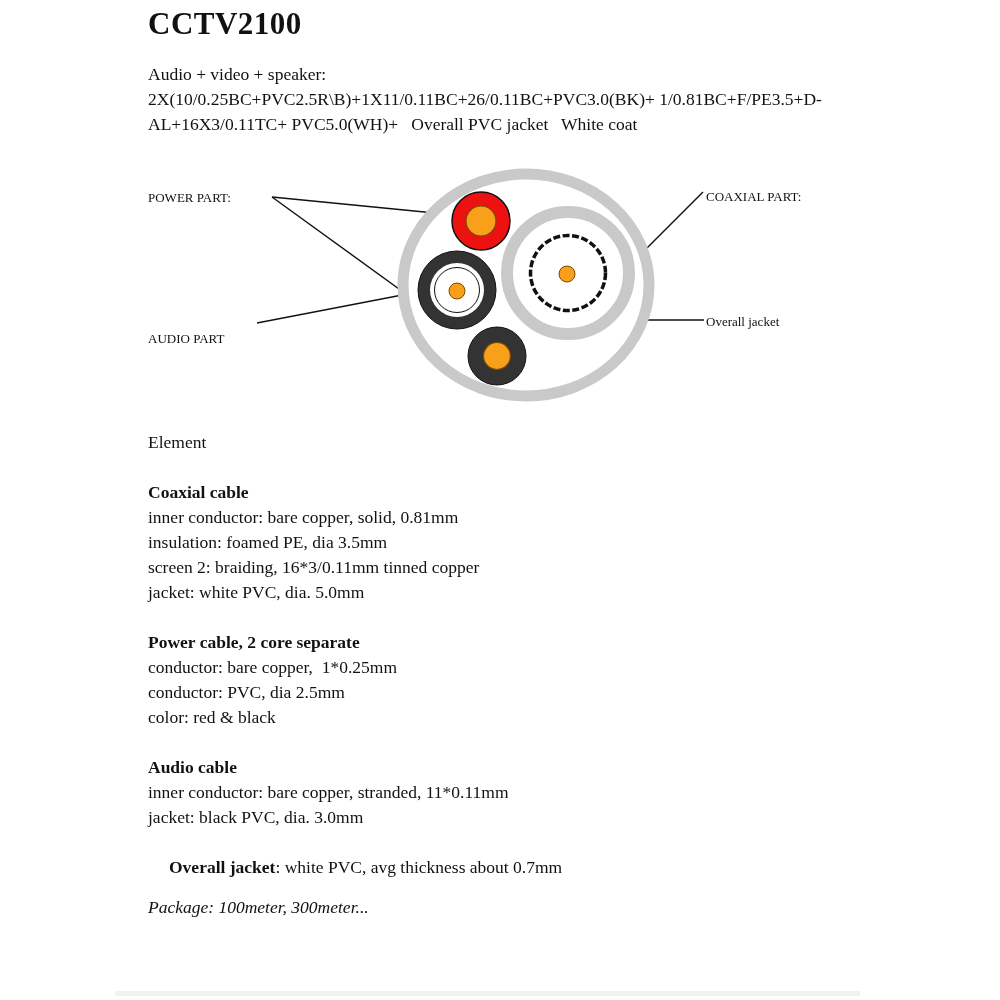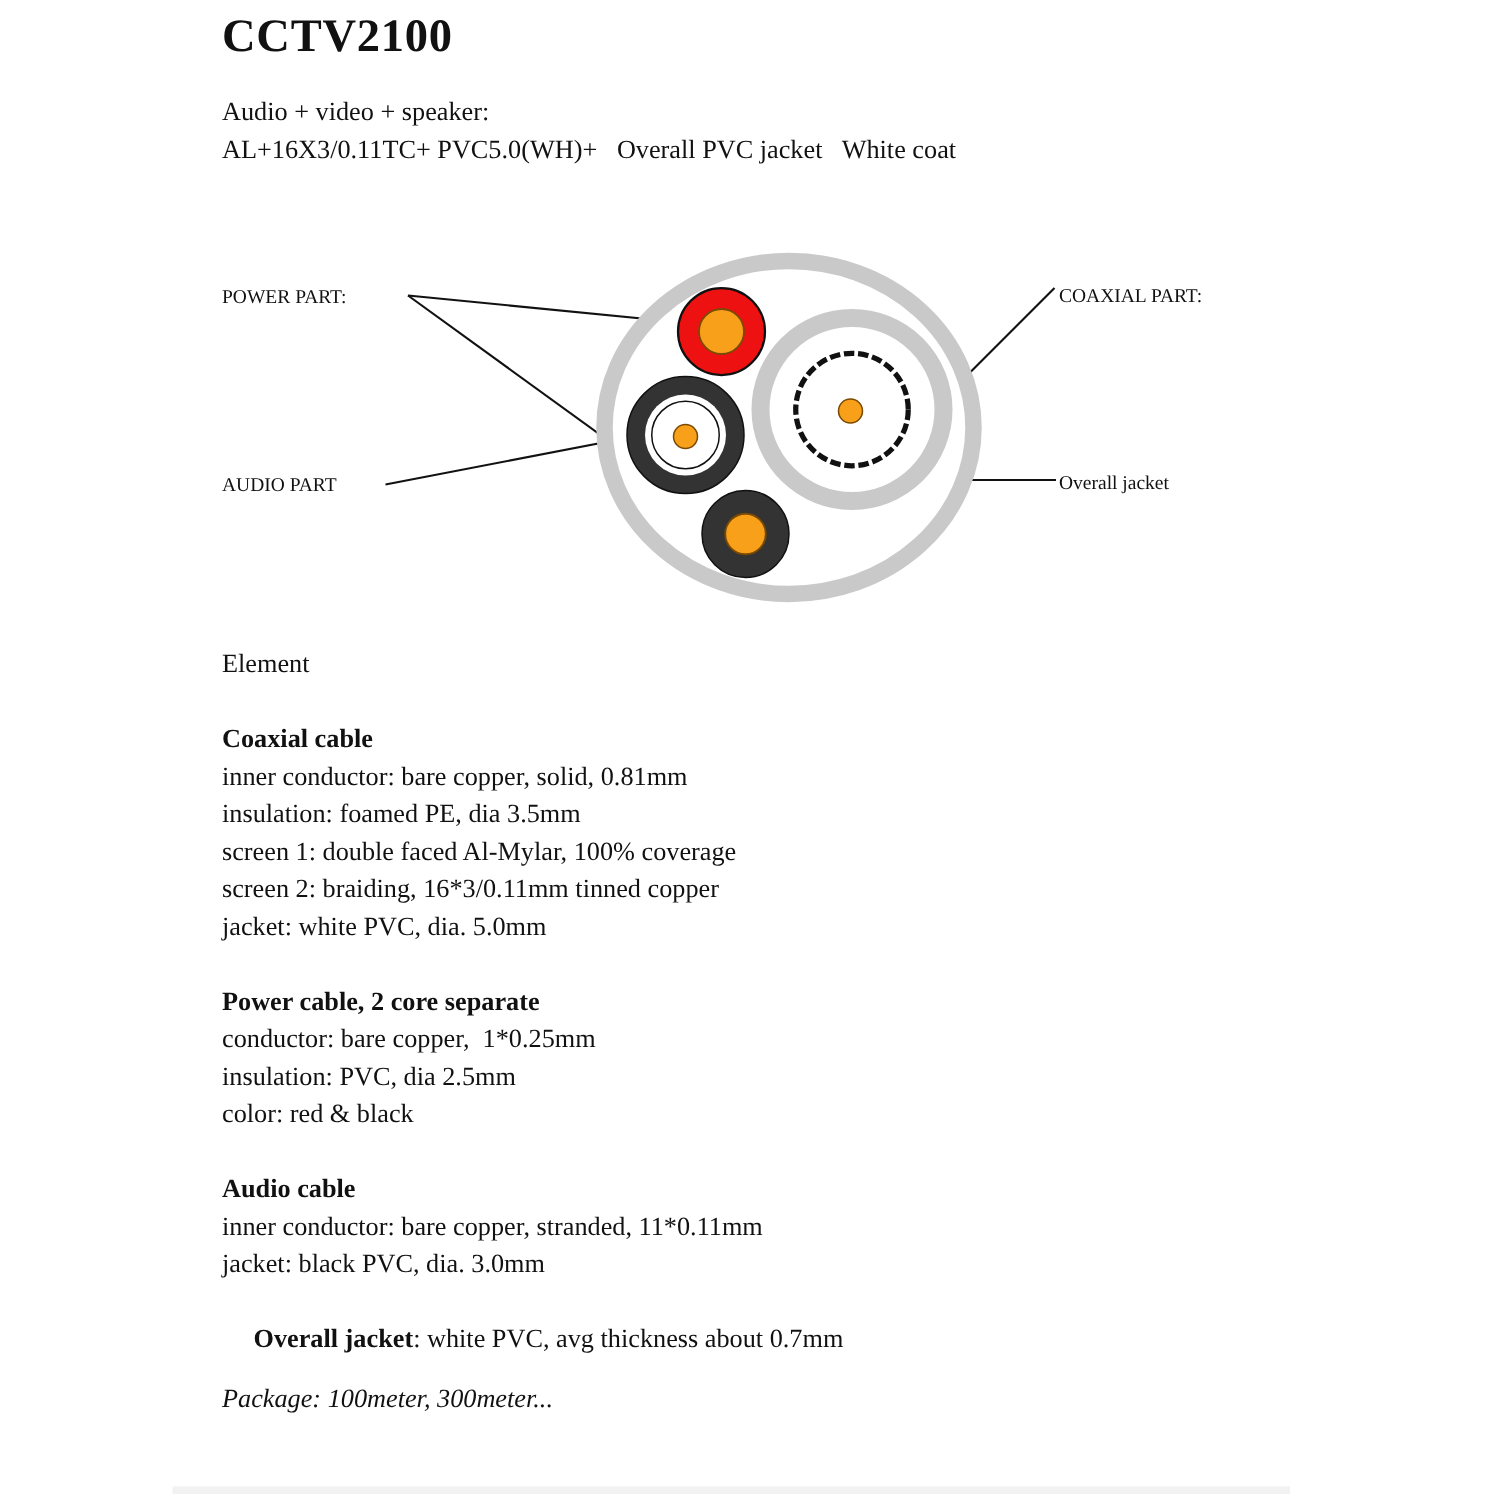--- a/index.html
+++ b/index.html
@@ -81,6 +81,7 @@
 
   <div id="description" class="abs">
     <div class="pre">Audio + video + speaker:</div>
+    <div class="pre">2X(10/0.25BC+PVC2.5R\B)+1X11/0.11BC+26/0.11BC+PVC3.0(BK)+ 1/0.81BC+F/PE3.5+D-</div>
     <div class="pre">AL+16X3/0.11TC+ PVC5.0(WH)+   Overall PVC jacket   White coat</div>
   </div>
 

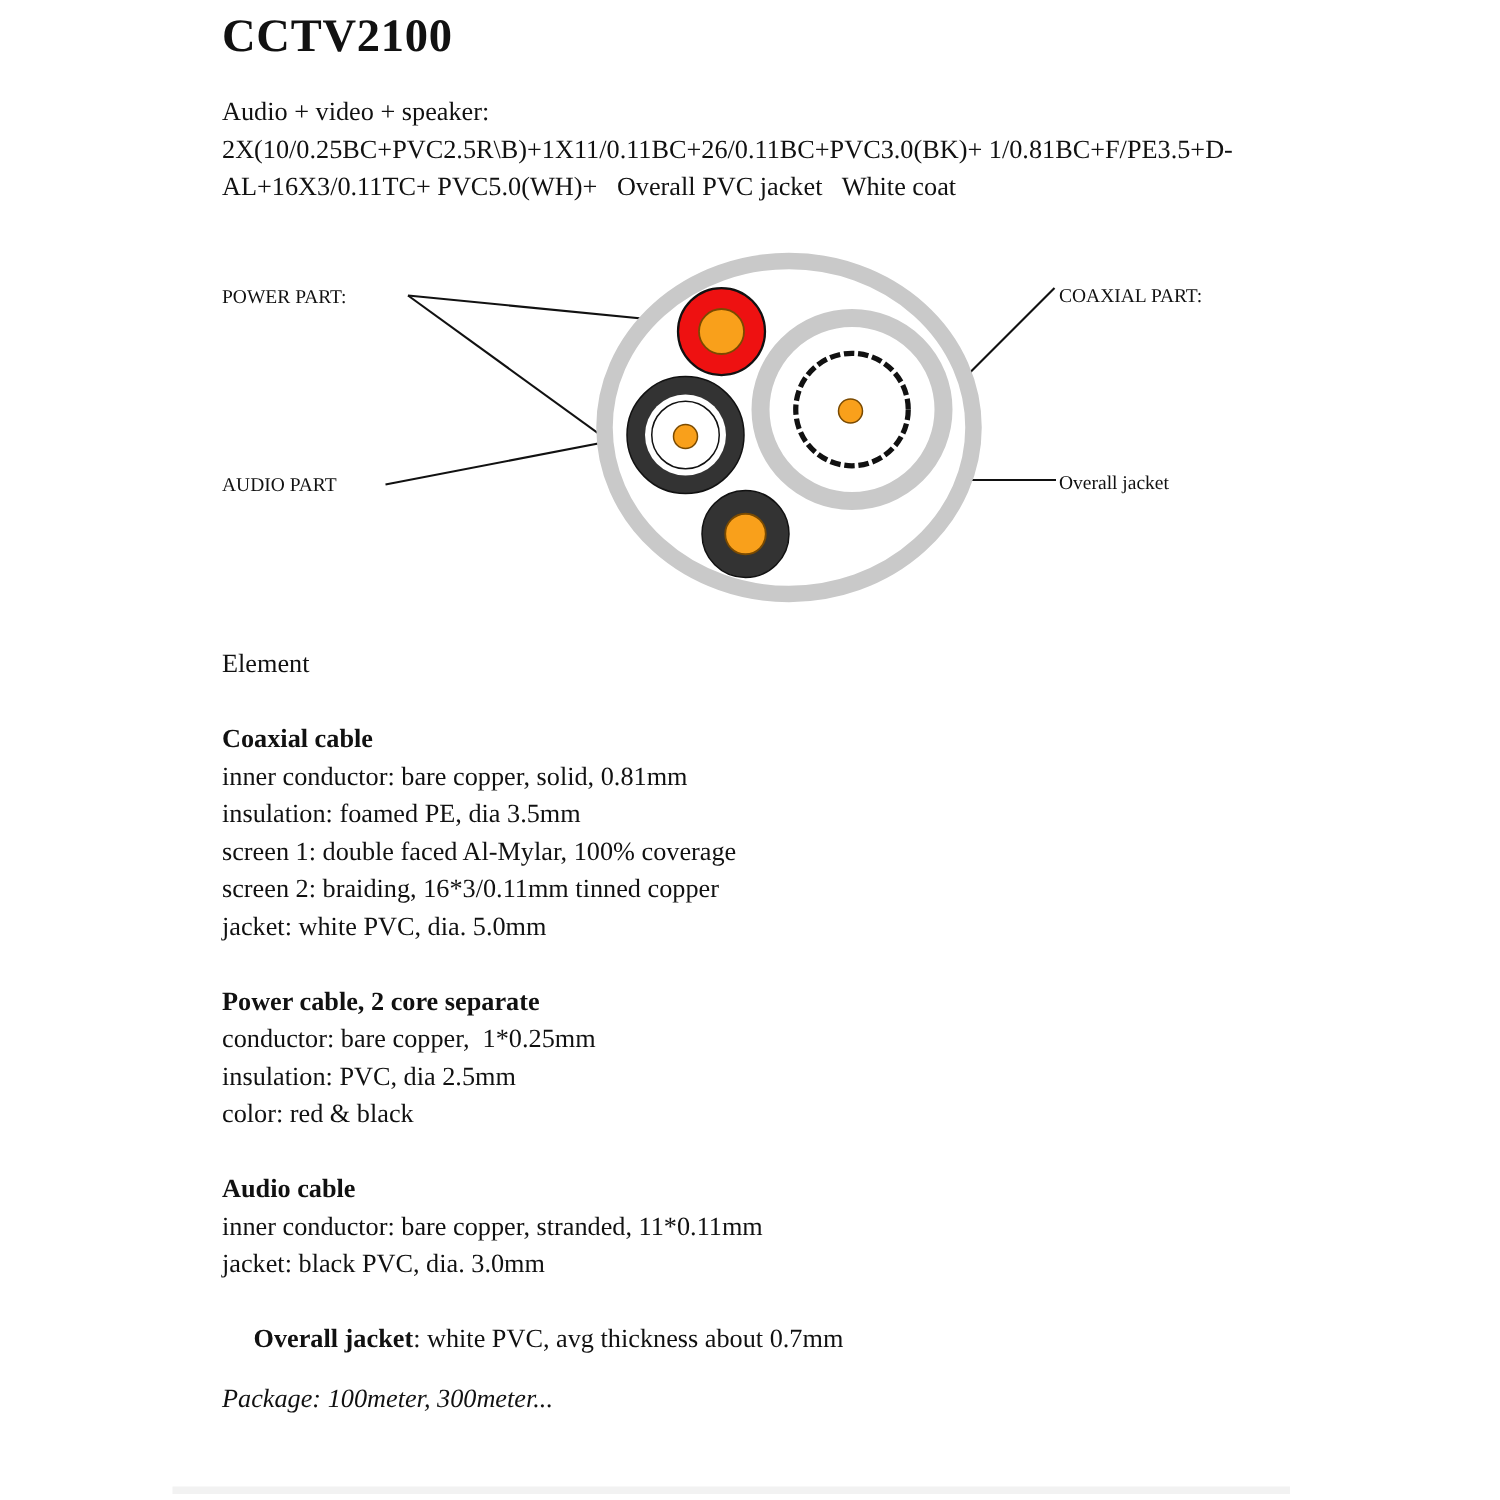--- a/index.html
+++ b/index.html
@@ -112,7 +112,7 @@
   </svg>
 
   <div class="abs dia-label" style="left:148px; top:188px;">POWER PART:</div>
-  <div class="abs dia-label" style="left:148px; top:313px;">AUDIO PART</div>
+  <div class="abs dia-label" style="left:148px; top:329px;">AUDIO PART</div>
   <div class="abs dia-label" style="left:706px; top:187px;">COAXIAL PART:</div>
   <div class="abs dia-label" style="left:706px; top:312px;">Overall jacket</div>
 

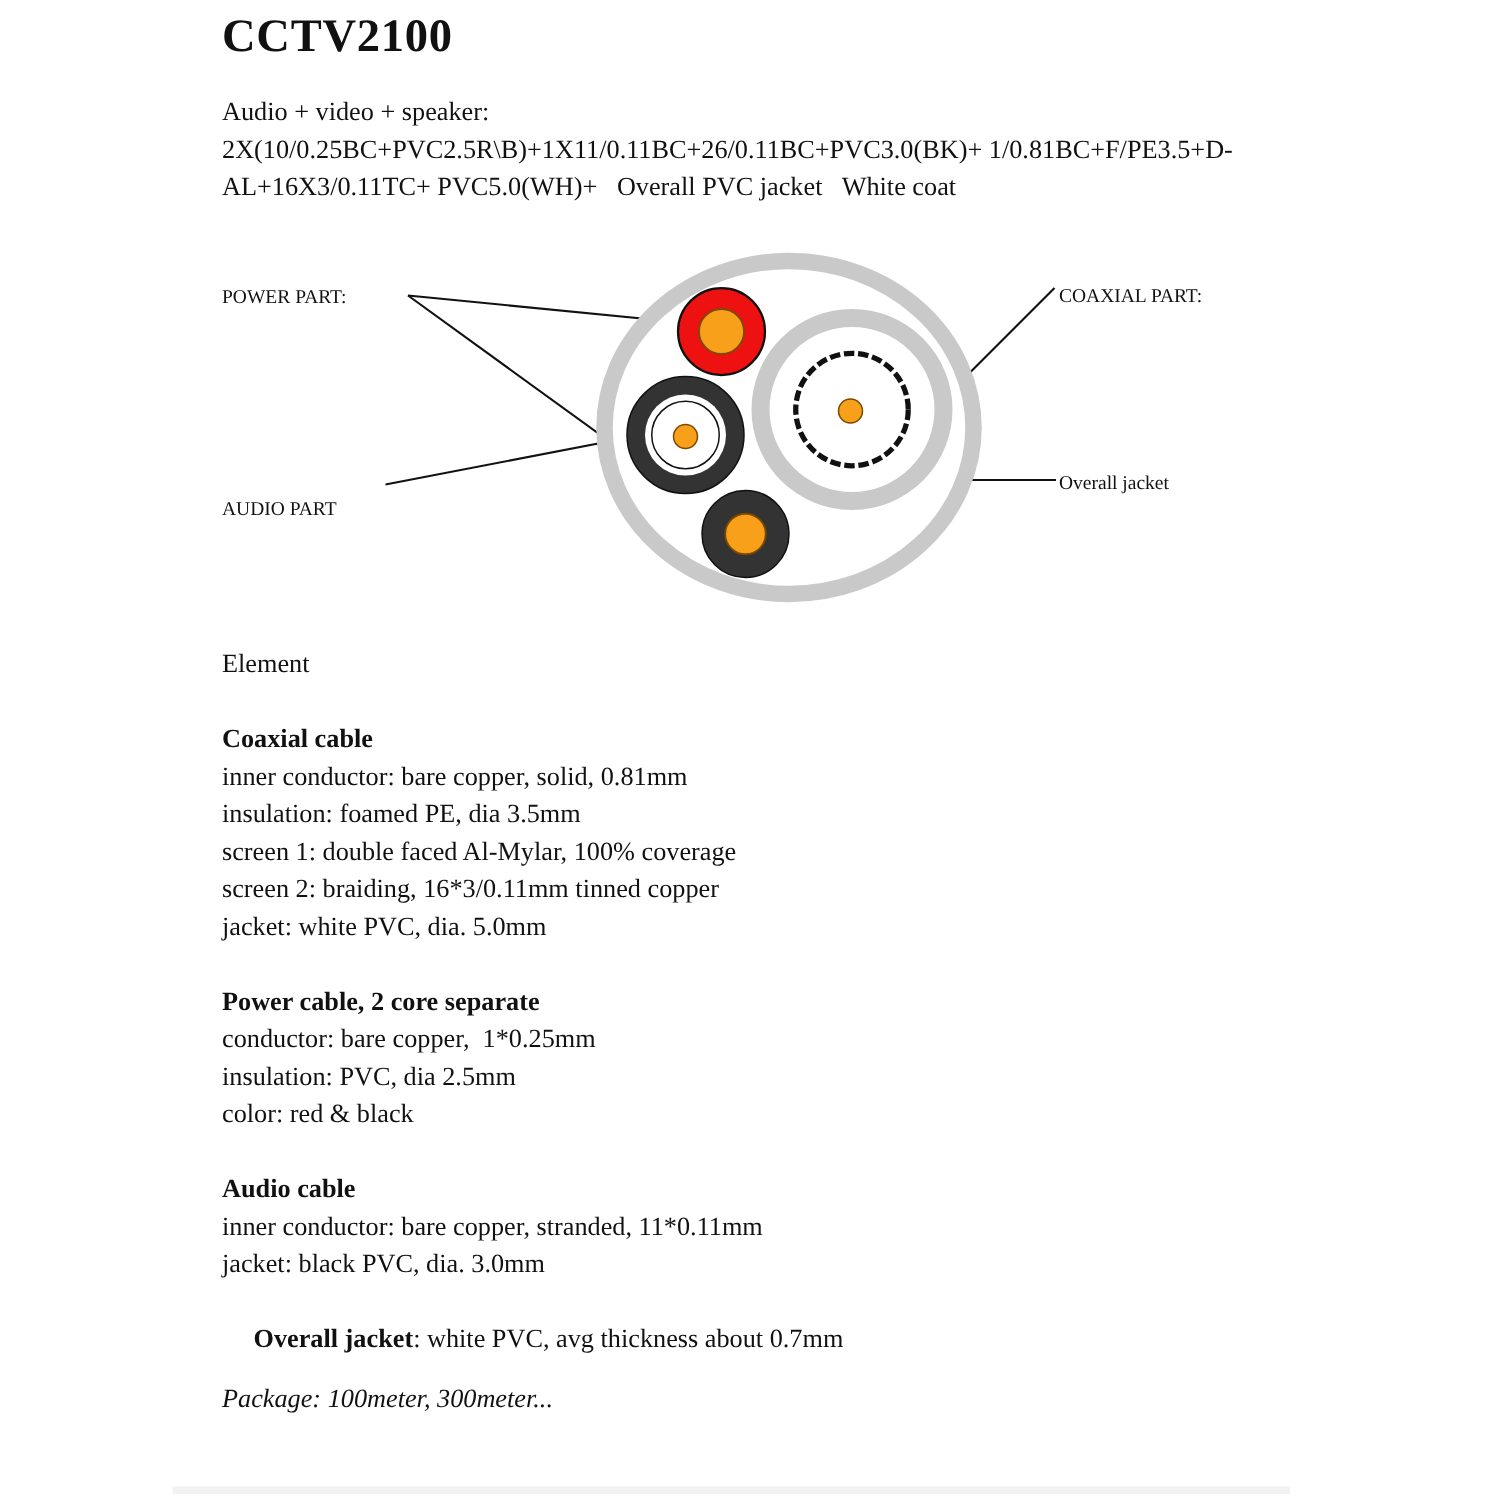--- a/index.html
+++ b/index.html
@@ -124,7 +124,6 @@
       <div class="spec-heading">Coaxial cable</div>
       <div class="spec-line">inner conductor: bare copper, solid, 0.81mm</div>
       <div class="spec-line">insulation: foamed PE, dia 3.5mm</div>
-      <div class="spec-line">screen 1: double faced Al-Mylar, 100% coverage</div>
       <div class="spec-line">screen 2: braiding, 16*3/0.11mm tinned copper</div>
       <div class="spec-line">jacket: white PVC, dia. 5.0mm</div>
     </div>

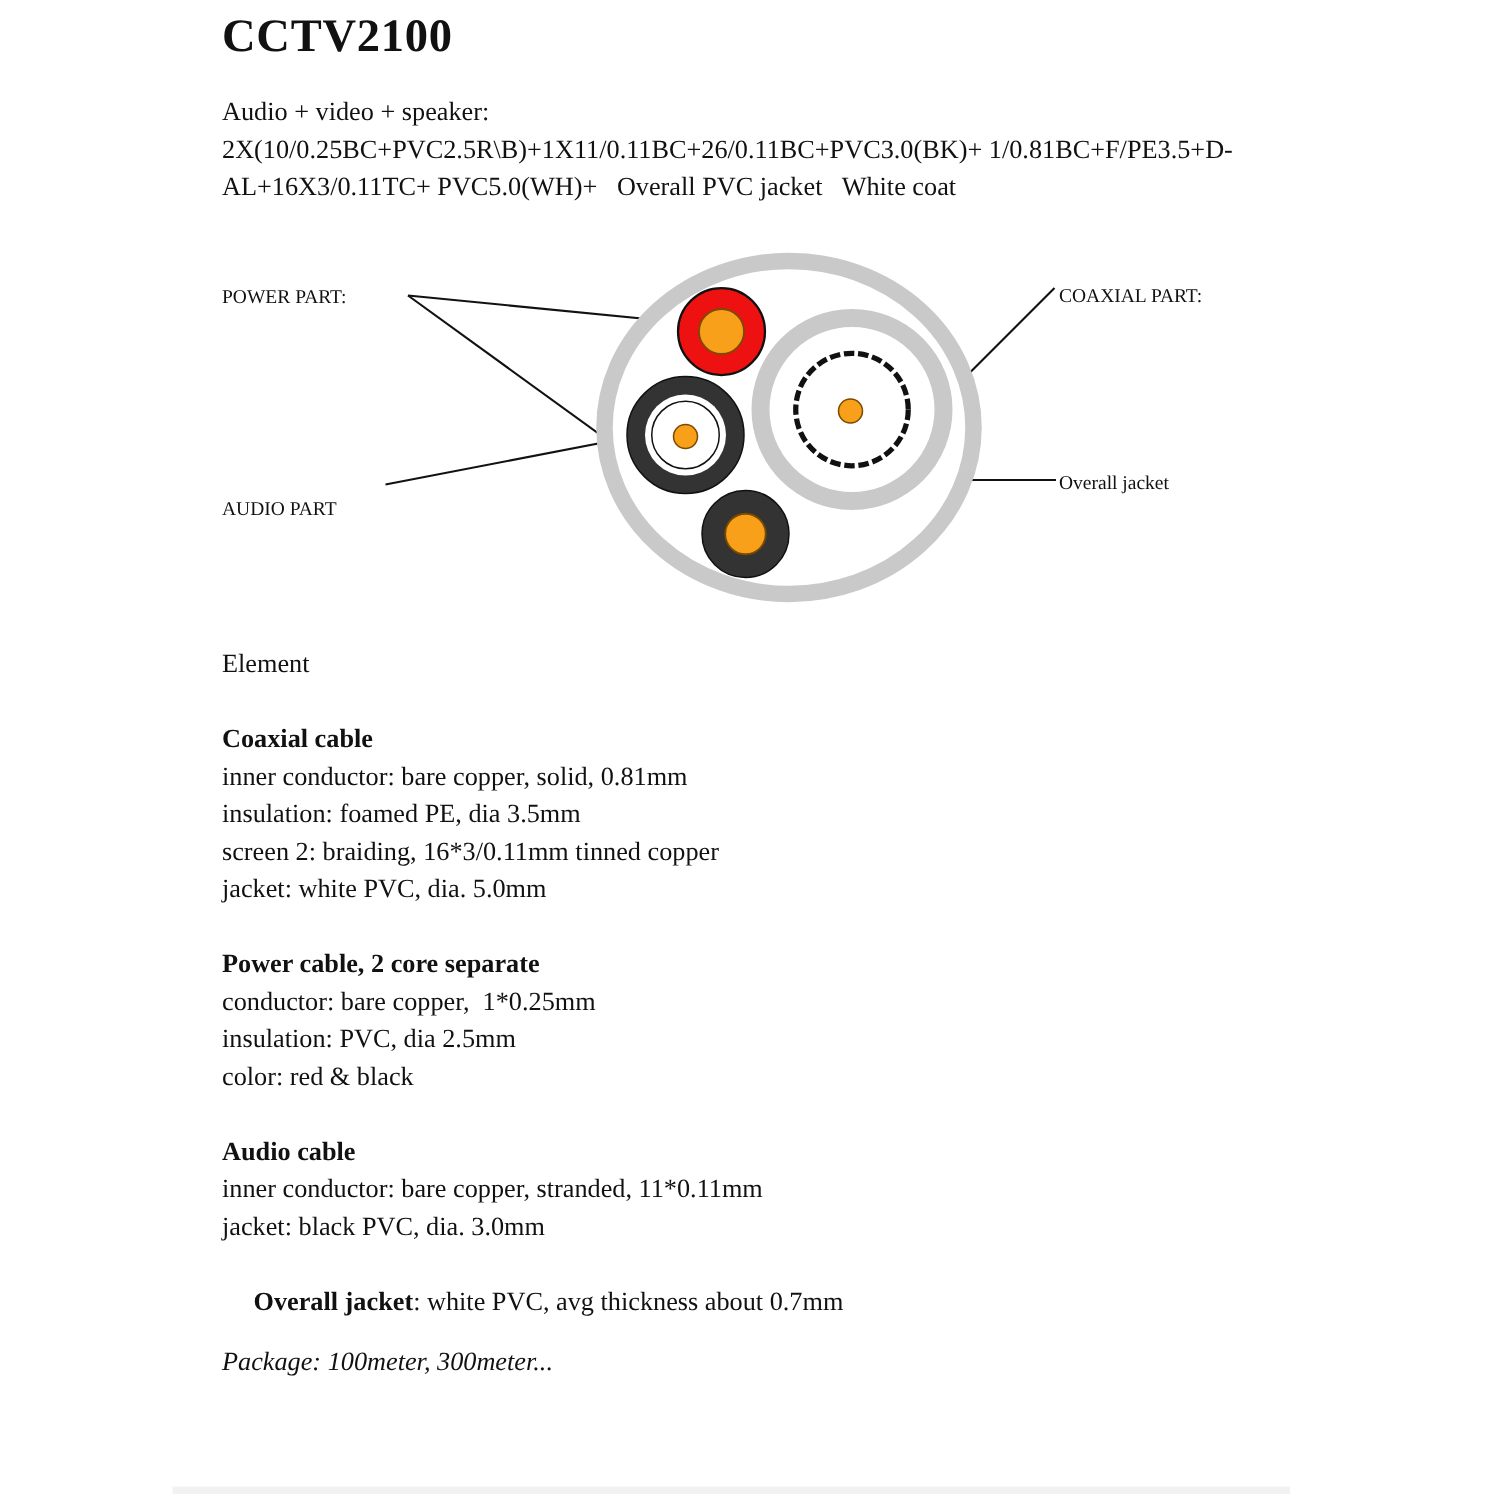--- a/index.html
+++ b/index.html
@@ -131,7 +131,7 @@
     <div class="spec-section">
       <div class="spec-heading">Power cable, 2 core separate</div>
       <div class="spec-line">conductor: bare copper,  1*0.25mm</div>
-      <div class="spec-line">insulation: PVC, dia 2.5mm</div>
+      <div class="spec-line">conductor: PVC, dia 2.5mm</div>
       <div class="spec-line">color: red &amp; black</div>
     </div>
 

